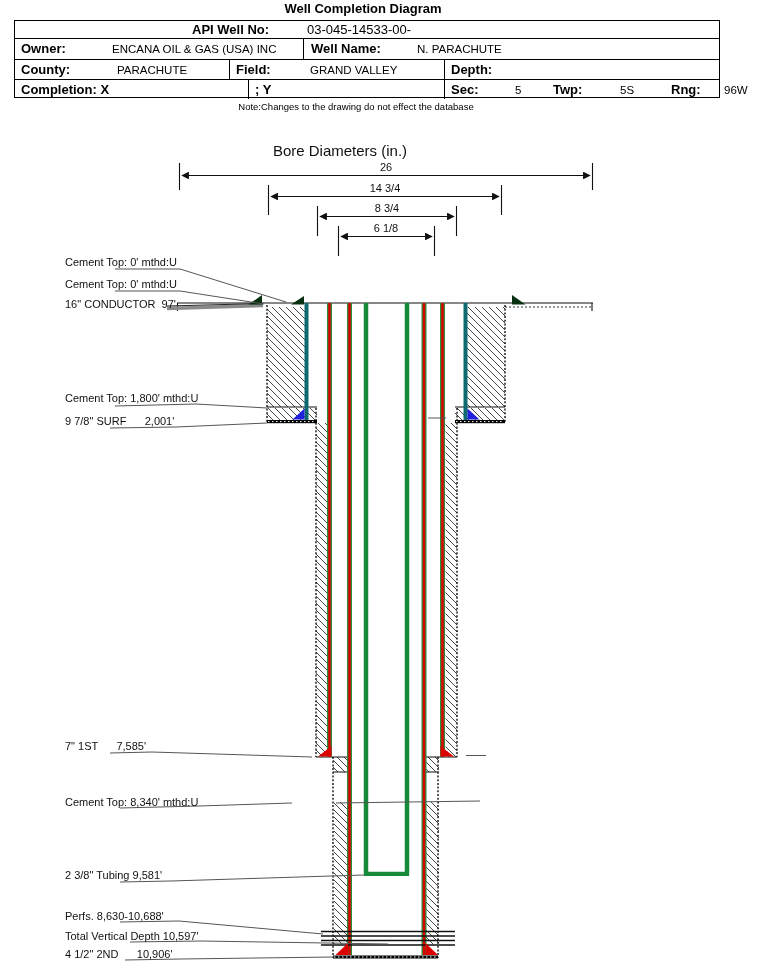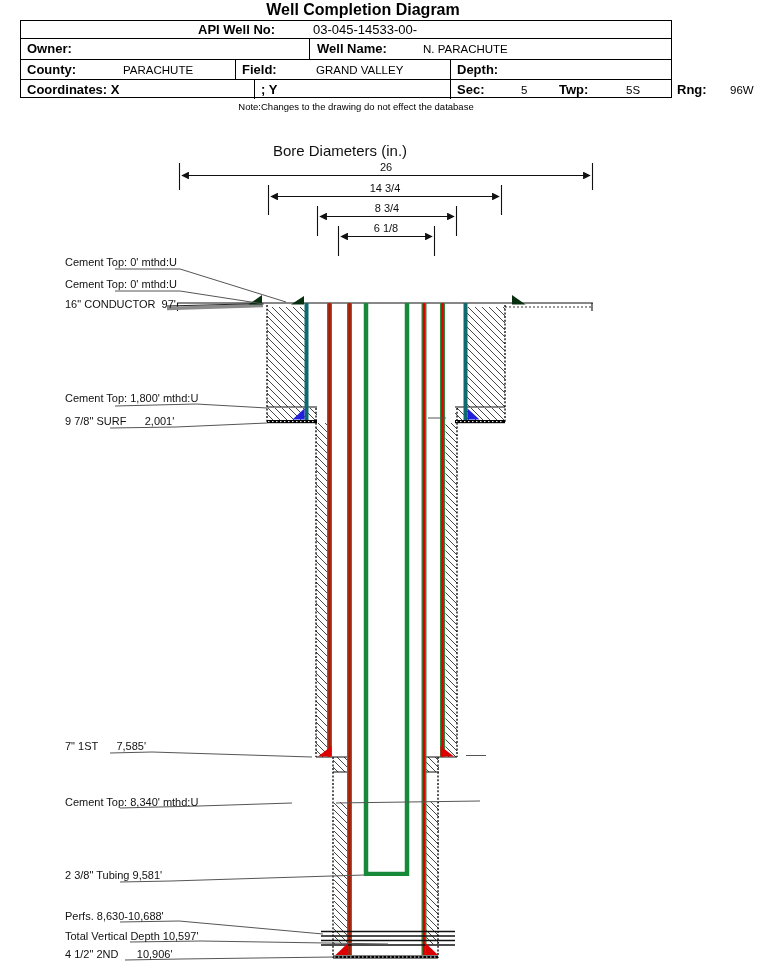--- a/index.html
+++ b/index.html
@@ -6,7 +6,7 @@
   body{width:759px;height:962px;background:#fff;position:relative;
        font-family:"Liberation Sans",sans-serif;color:#000;overflow:hidden;}
   .page-title{position:absolute;top:1px;left:0;width:726px;text-align:center;
-       font-size:16px;font-weight:bold;}
+       font-size:13px;font-weight:bold;}
   .tbl{position:absolute;left:20px;top:20px;width:652px;height:78px;border:1.5px solid #000;box-sizing:border-box;}
   .row{position:absolute;left:0;width:100%;}
   .row span{position:absolute;white-space:pre;}

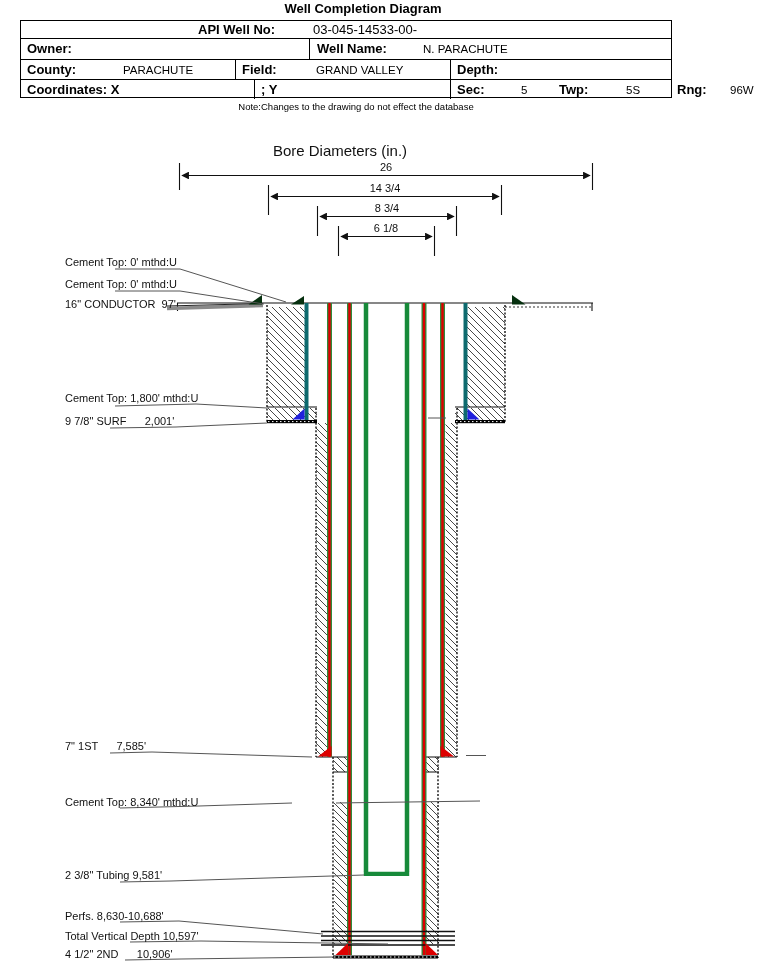--- a/index.html
+++ b/index.html
@@ -7,7 +7,7 @@
        font-family:"Liberation Sans",sans-serif;color:#000;overflow:hidden;}
   .page-title{position:absolute;top:1px;left:0;width:726px;text-align:center;
        font-size:13px;font-weight:bold;}
-  .tbl{position:absolute;left:20px;top:20px;width:652px;height:78px;border:1.5px solid #000;box-sizing:border-box;}
+  .tbl{position:absolute;left:14px;top:20px;width:706px;height:78px;border:1.5px solid #000;box-sizing:border-box;}
   .row{position:absolute;left:0;width:100%;}
   .row span{position:absolute;white-space:pre;}
   .r1{top:0;height:17px;}

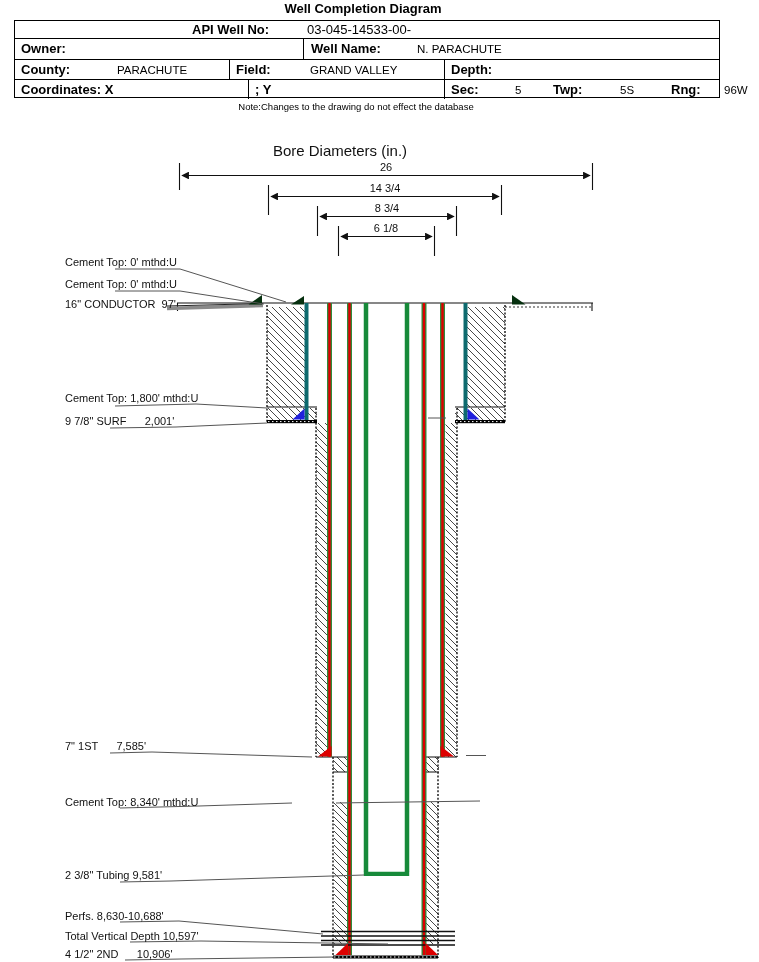--- a/index.html
+++ b/index.html
@@ -43,6 +43,7 @@
   </div>
   <div class="row r2">
     <span class="b" style="left:6px">Owner:</span>
+    <span class="v" style="left:97px">ENCANA OIL &amp; GAS (USA) INC</span>
     <span class="dv" style="left:288px"></span>
     <span class="b" style="left:296px">Well Name:</span>
     <span class="v" style="left:402px">N. PARACHUTE</span>

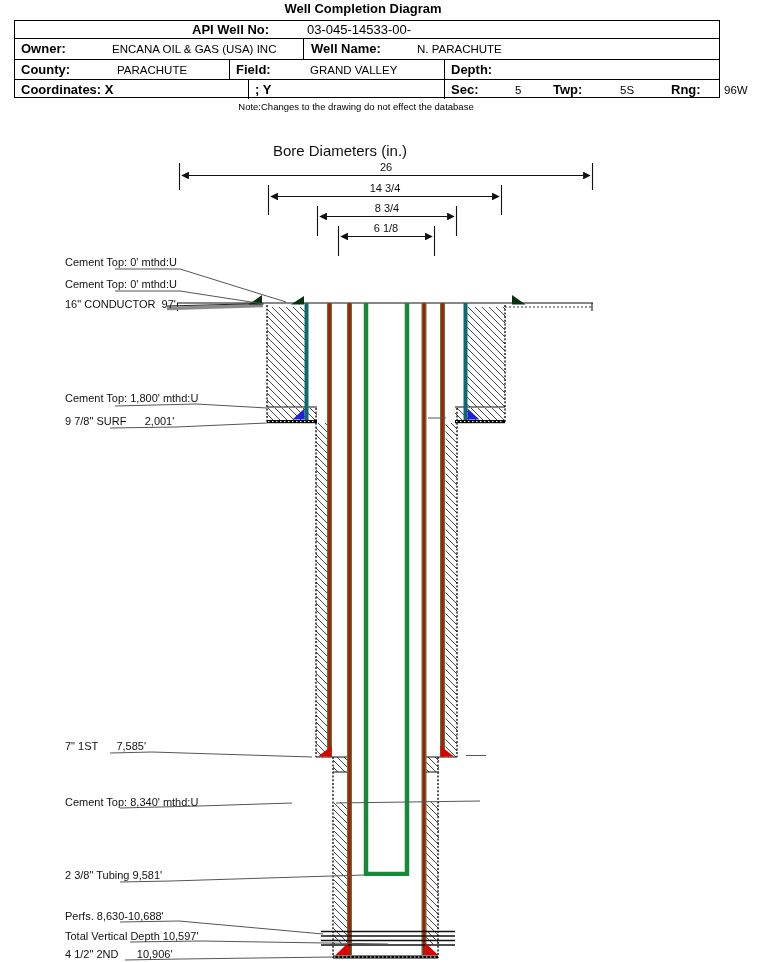--- a/index.html
+++ b/index.html
@@ -59,7 +59,7 @@
     <span class="v" style="left:490px"></span>
   </div>
   <div class="row r4">
-    <span class="b" style="left:6px">Coordinates: X</span>
+    <span class="b" style="left:6px">Completion: X</span>
     <span class="dv" style="left:233px"></span>
     <span class="b" style="left:240px">; Y</span>
     <span class="dv" style="left:429px"></span>

